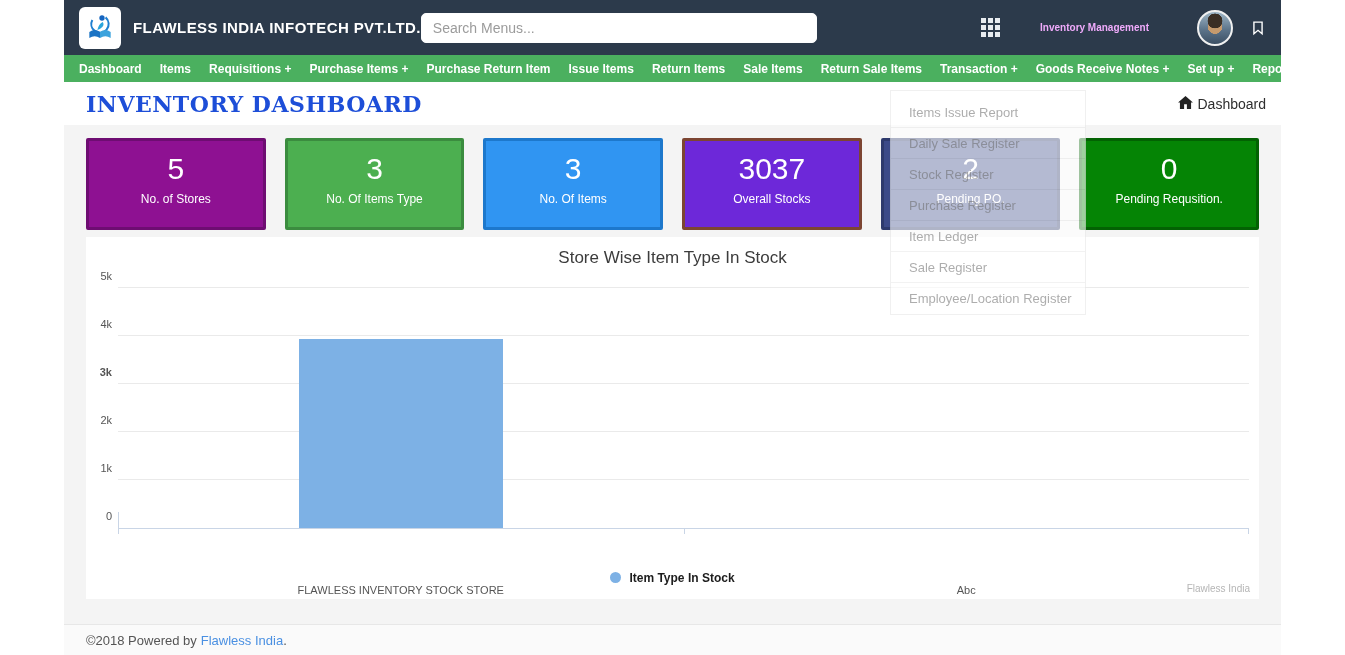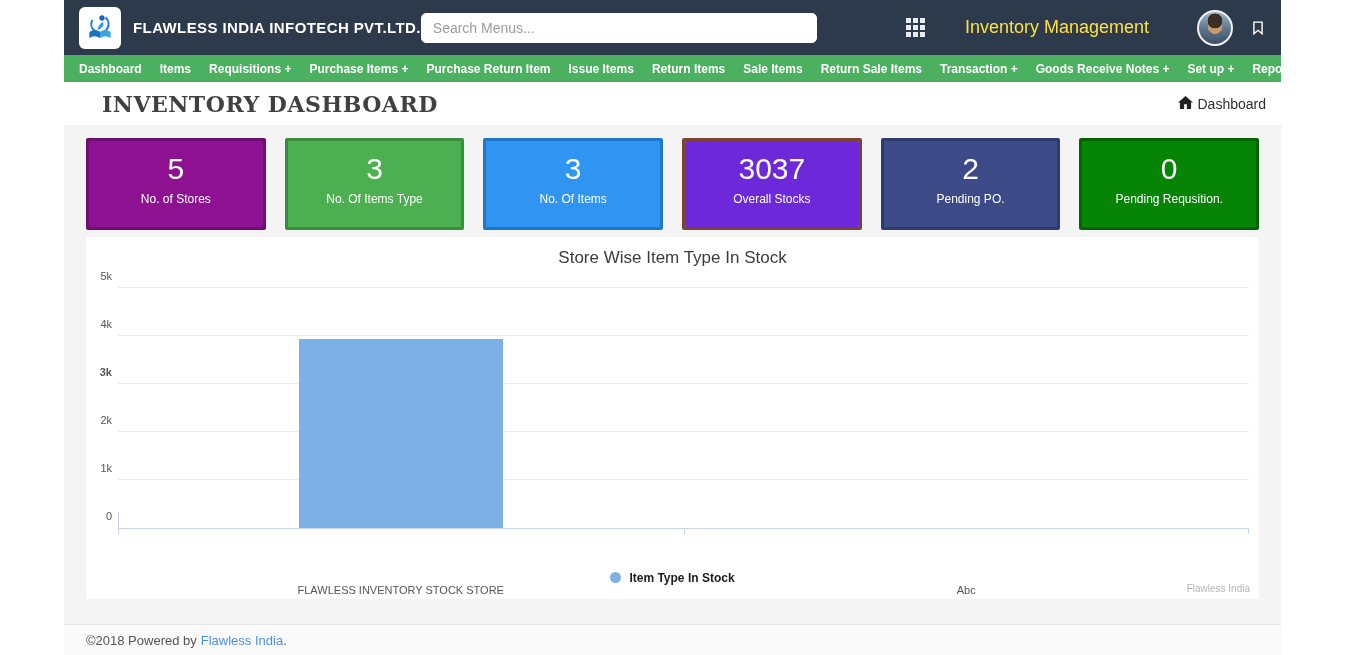--- a/index.html
+++ b/index.html
@@ -21,7 +21,7 @@
   .top-right { margin-left:auto; display:flex; align-items:center; margin-right:16px; }
   .grid-icon { display:grid; grid-template-columns:repeat(3,5px); grid-gap:2px; margin-right:40px; cursor:pointer; }
   .grid-icon i { width:5px; height:5px; background:#e8ecf0; display:block; }
-  .app-title { color:#fde047; font-weight:normal; font-size:18px; margin-right:48px; white-space:nowrap; }
+  .app-title { color:#f0abfc; font-weight:bold; font-size:10px; margin-right:48px; white-space:nowrap; }
   .avatar { width:36px; height:36px; border-radius:50%; margin-right:18px; border:2px solid #f0f0f0;
             background: radial-gradient(circle at 50% 28%, #3a2e24 0 26%, transparent 27%),
                         radial-gradient(circle at 50% 46%, #c59a6d 0 30%, transparent 31%),

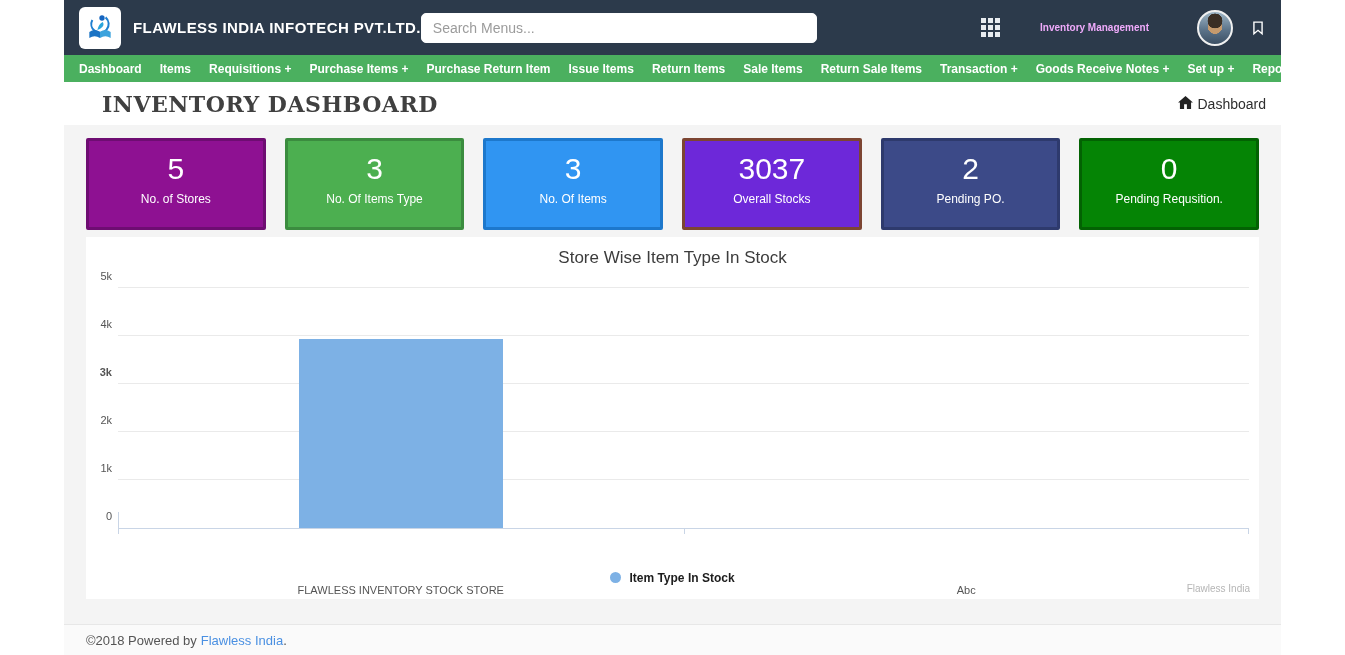--- a/index.html
+++ b/index.html
@@ -35,7 +35,7 @@
 
   
   .title-row { height:43px; background:#fff; display:flex; align-items:center; justify-content:space-between; padding:0 15px 0 22px; }
-  .page-title { font-family:"DejaVu Serif", serif; font-size:22px; font-weight:bold; color:#404040; margin:16px; letter-spacing:.5px; }
+  .page-title { font-family:"DejaVu Serif", serif; font-size:22px; font-weight:bold; color:#1d4ed8; margin:0; letter-spacing:.5px; }
   .breadcrumb { font-size:14px; color:#2e2e2e; display:flex; align-items:center; gap:5px; cursor:pointer; text-decoration:none; }
 
   

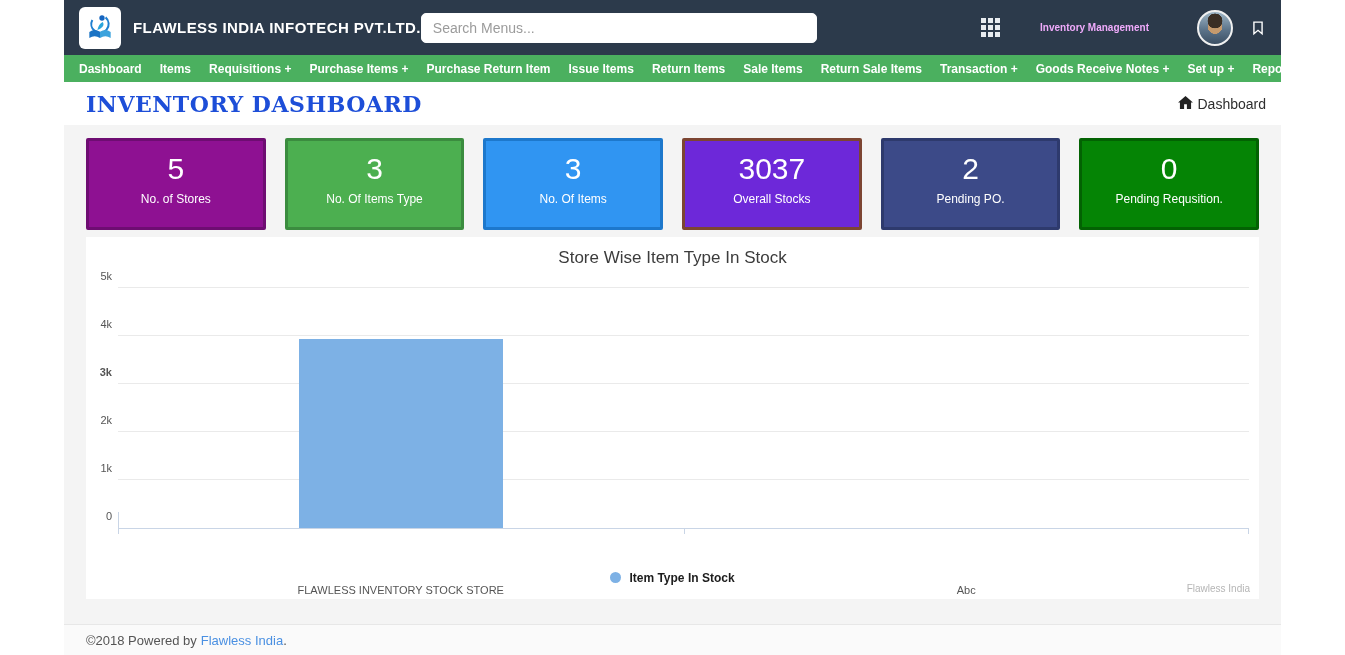--- a/index.html
+++ b/index.html
@@ -204,6 +204,15 @@
     </div>
   </div>
 
+  <div class="ghost-dropdown">
+      <div class="ghost-item">Items Issue Report</div>
+      <div class="ghost-item">Daily Sale Register</div>
+      <div class="ghost-item">Stock Register</div>
+      <div class="ghost-item">Purchase Register</div>
+      <div class="ghost-item">Item Ledger</div>
+      <div class="ghost-item">Sale Register</div>
+      <div class="ghost-item">Employee/Location Register</div>
+    </div>
 
   <div class="footer">
     <span>©2018 Powered by</span>

